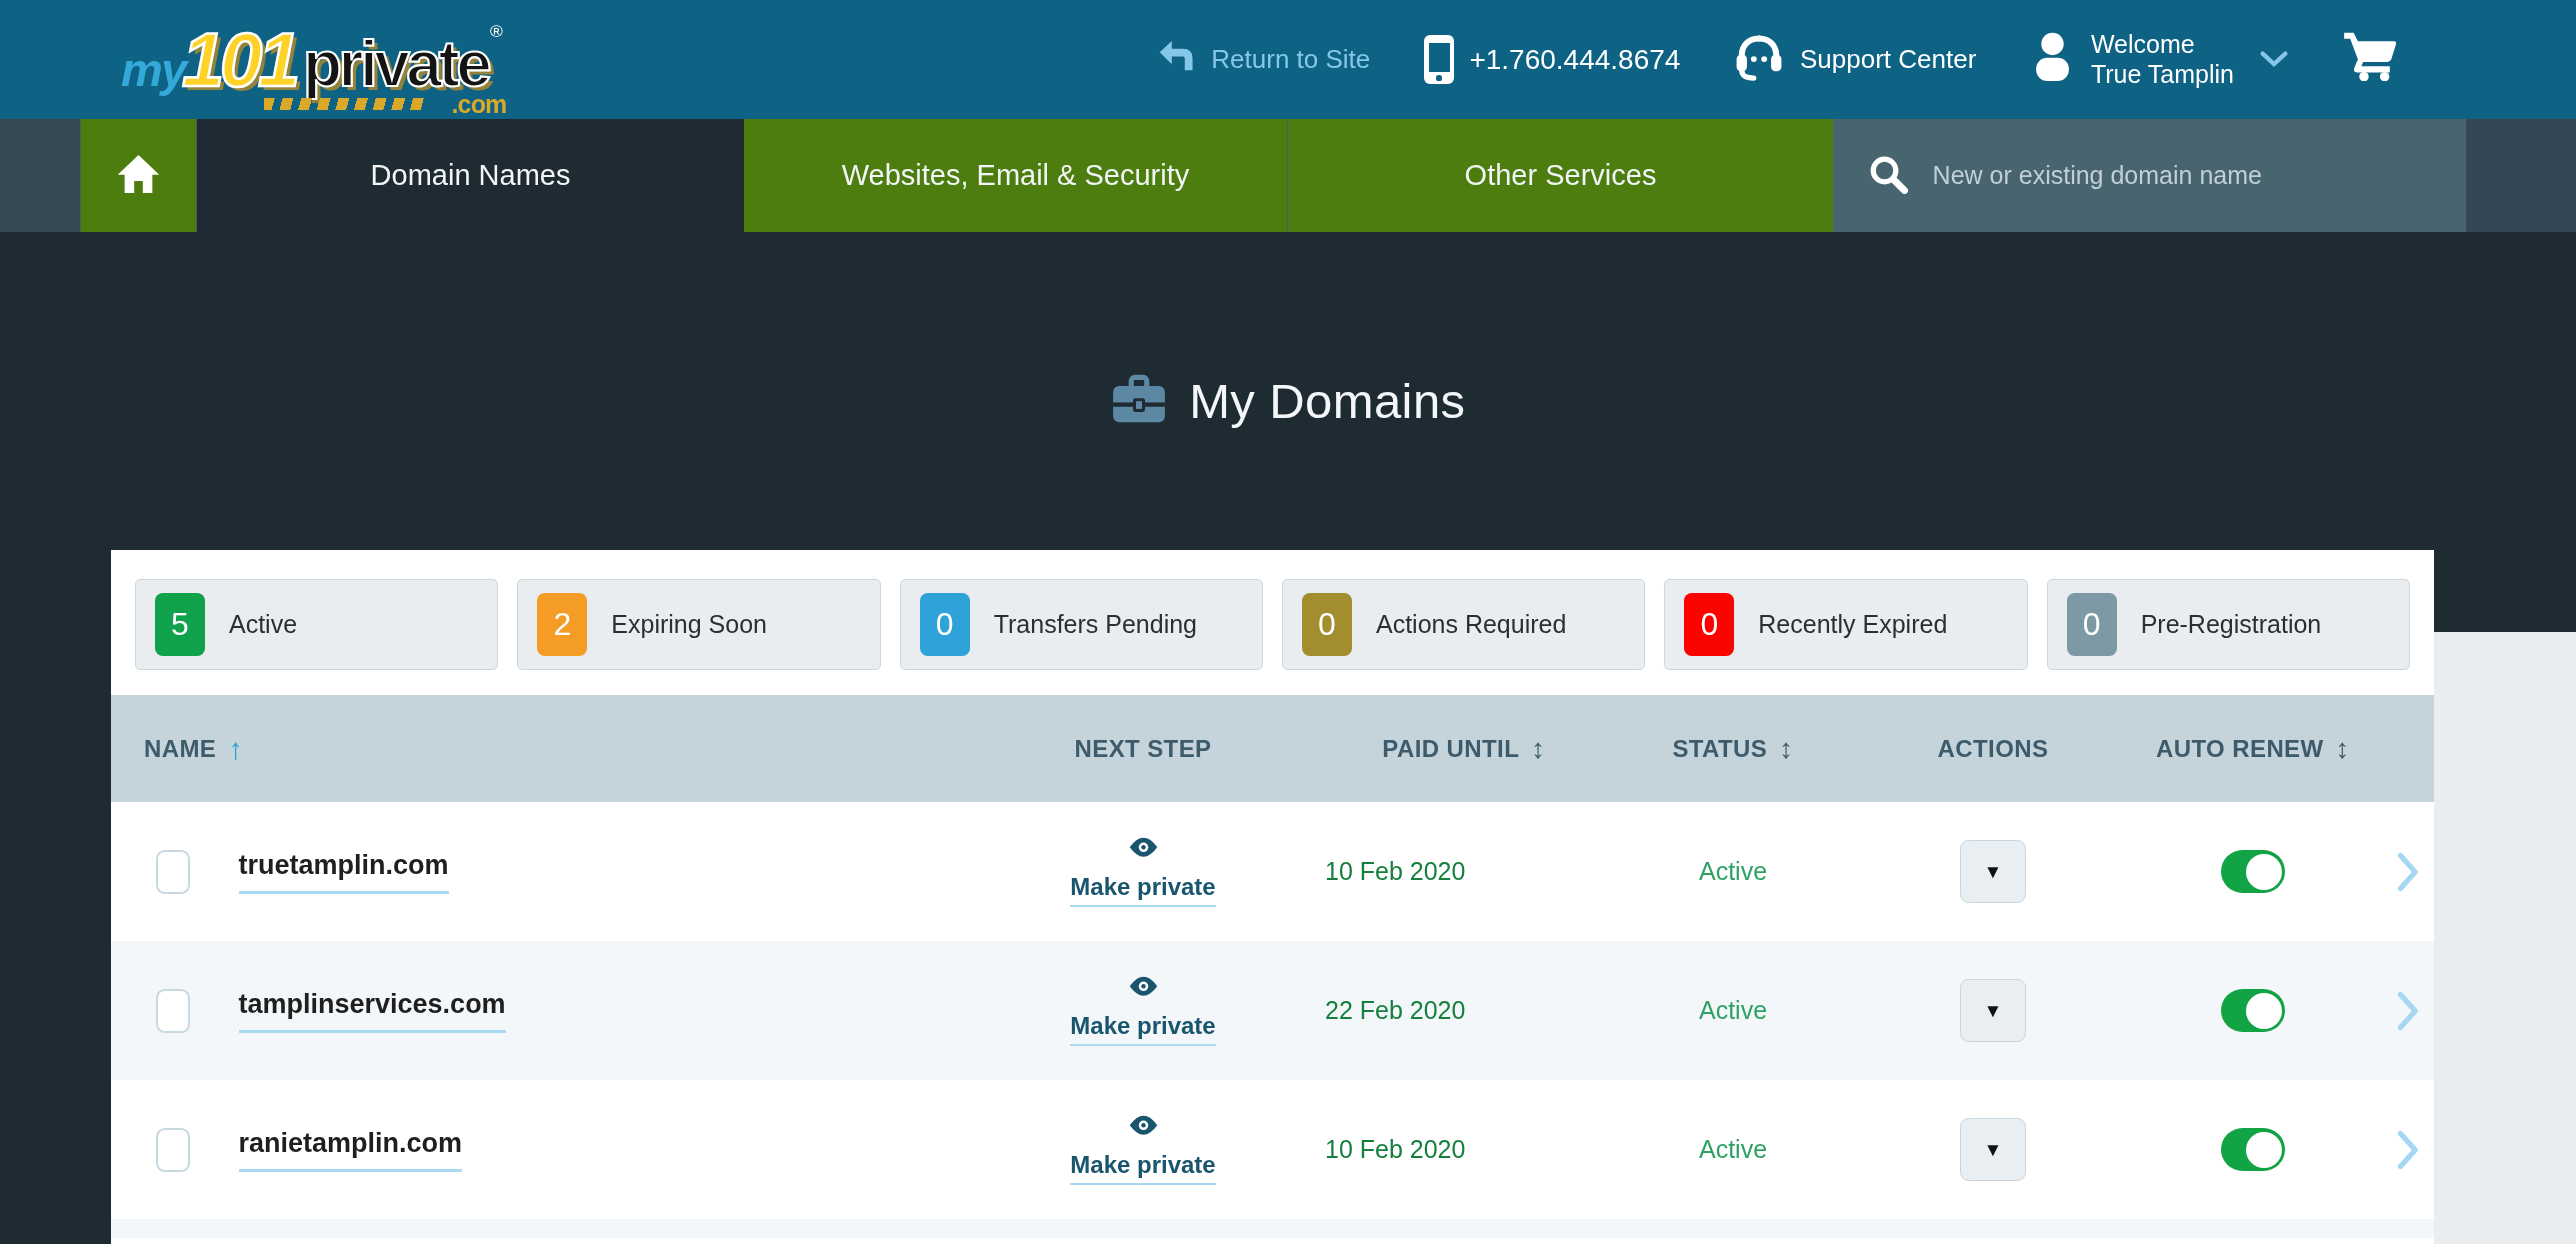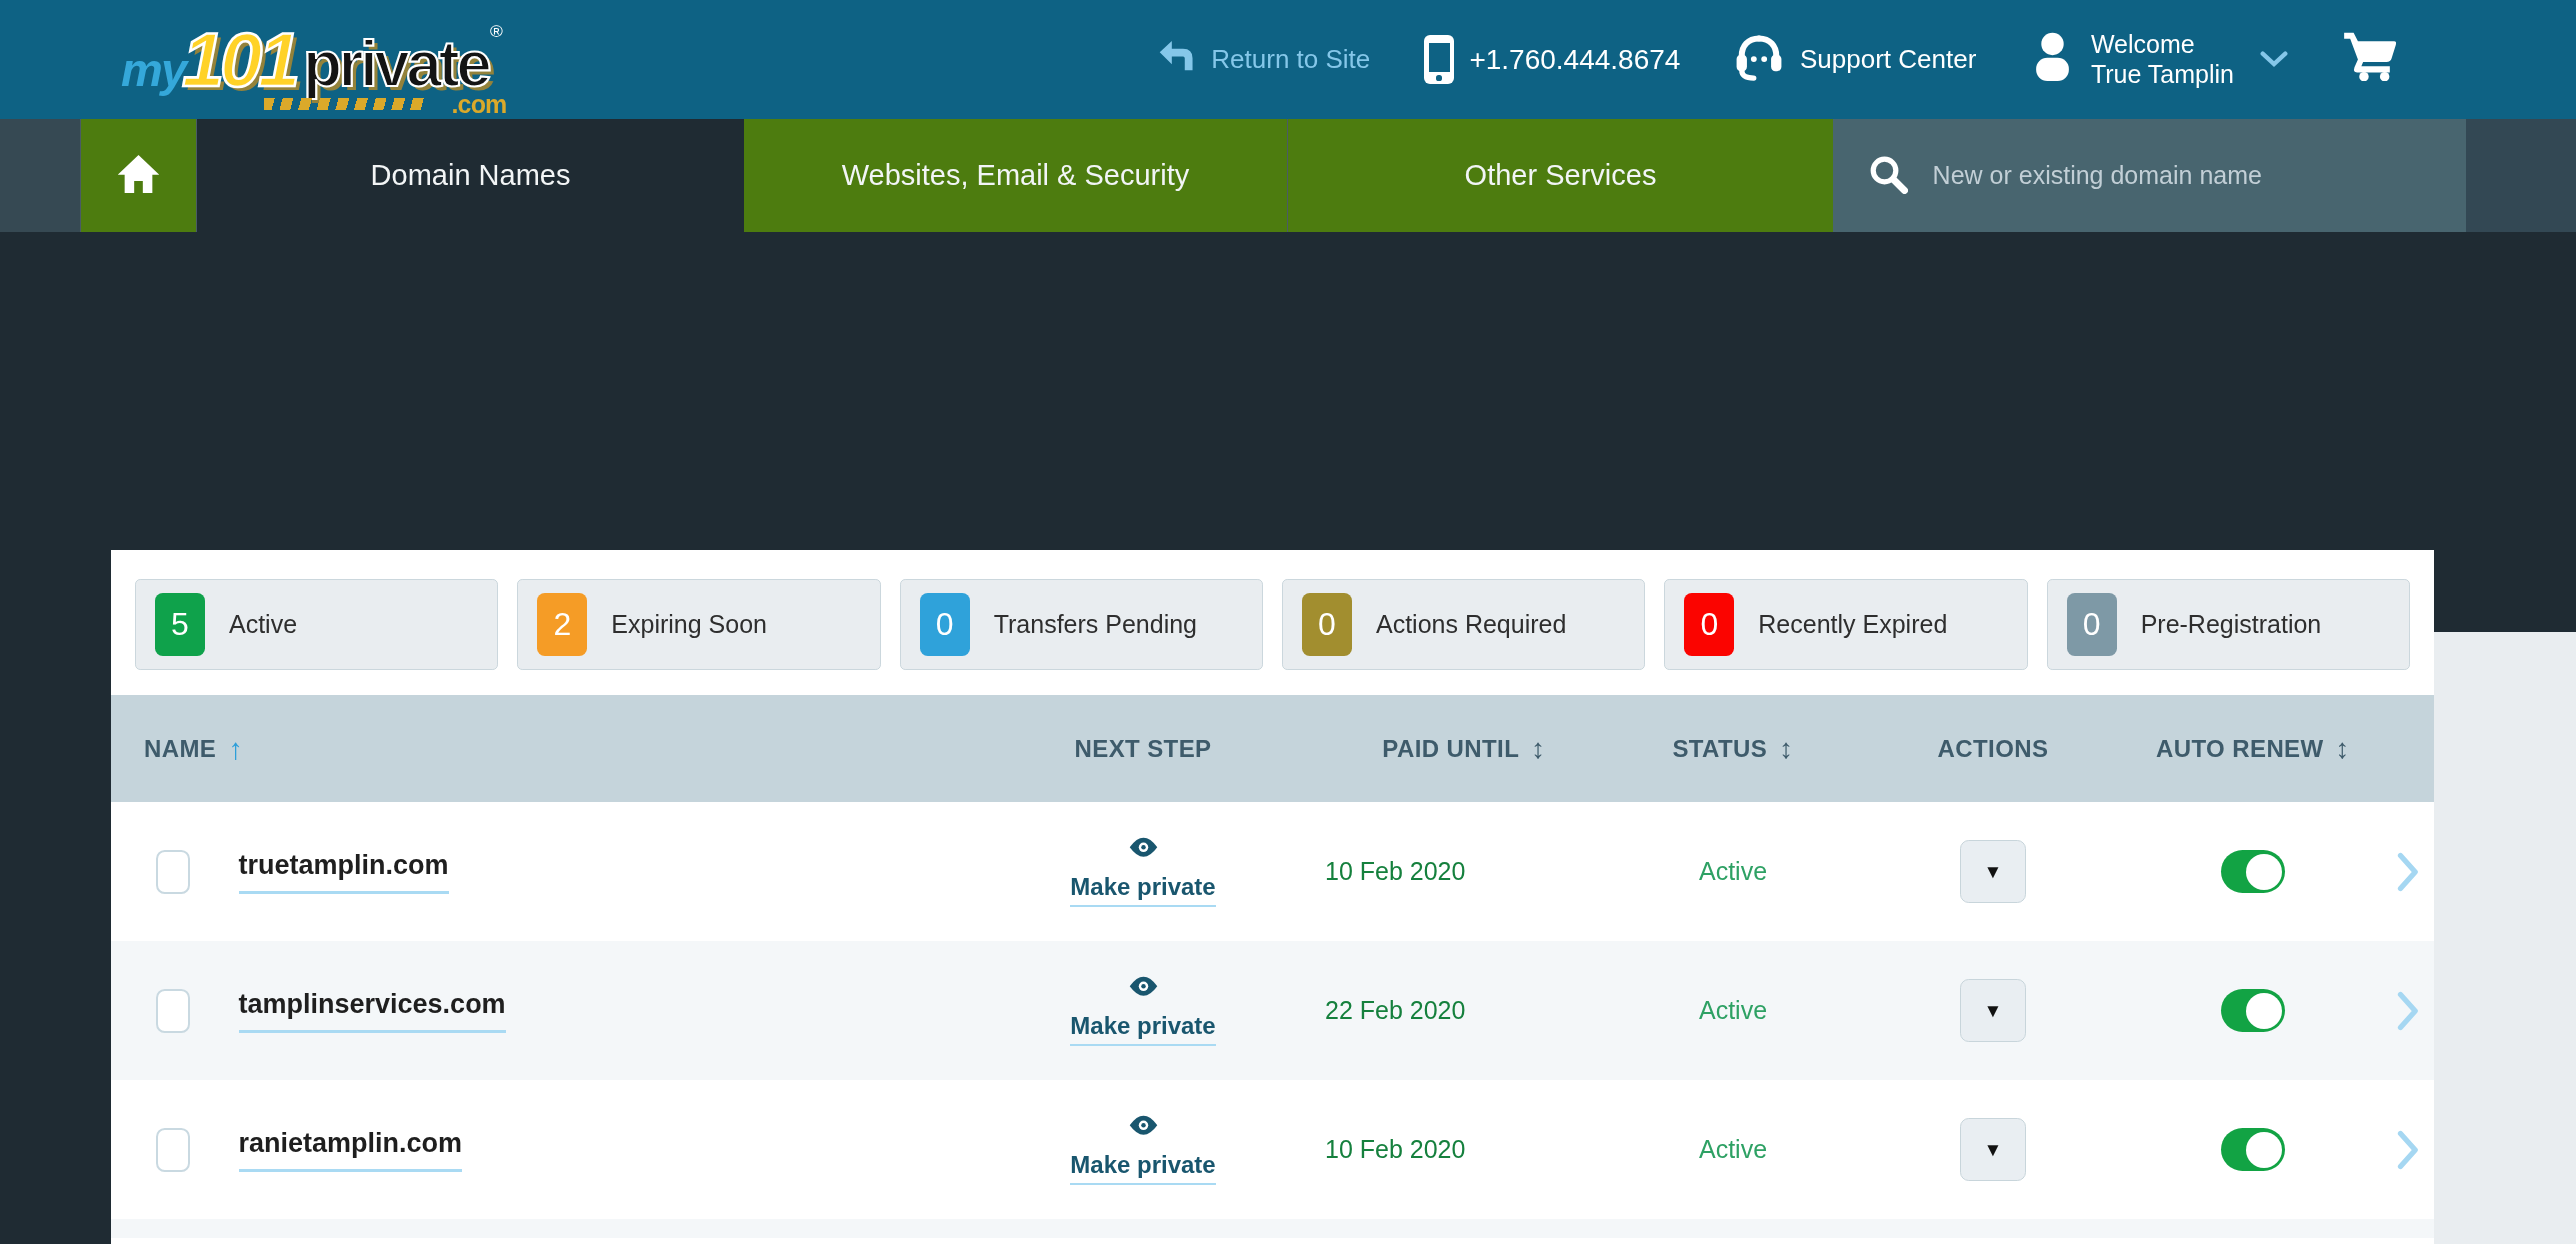--- a/index.html
+++ b/index.html
@@ -180,6 +180,18 @@
     <div class="nav-fill"></div>
   </div>
 
+  <div class="hero">
+    <span>
+      <svg width="56" height="50" viewBox="0 0 64 58">
+        <rect x="23" y="4" width="18" height="16" rx="4" fill="none" stroke="#5C88A3" stroke-width="6"></rect>
+        <rect x="2" y="14" width="60" height="42" rx="7" fill="#5C88A3"></rect>
+        <rect x="2" y="33" width="60" height="5" fill="#1F2B33"></rect>
+        <rect x="25" y="28" width="14" height="16" rx="3" fill="#1F2B33"></rect>
+        <rect x="28.5" y="31.5" width="7" height="9" fill="#5C88A3"></rect>
+      </svg>
+    </span>
+    <span class="hero-title">My Domains</span>
+  </div>
 
   <div class="panel">
 

